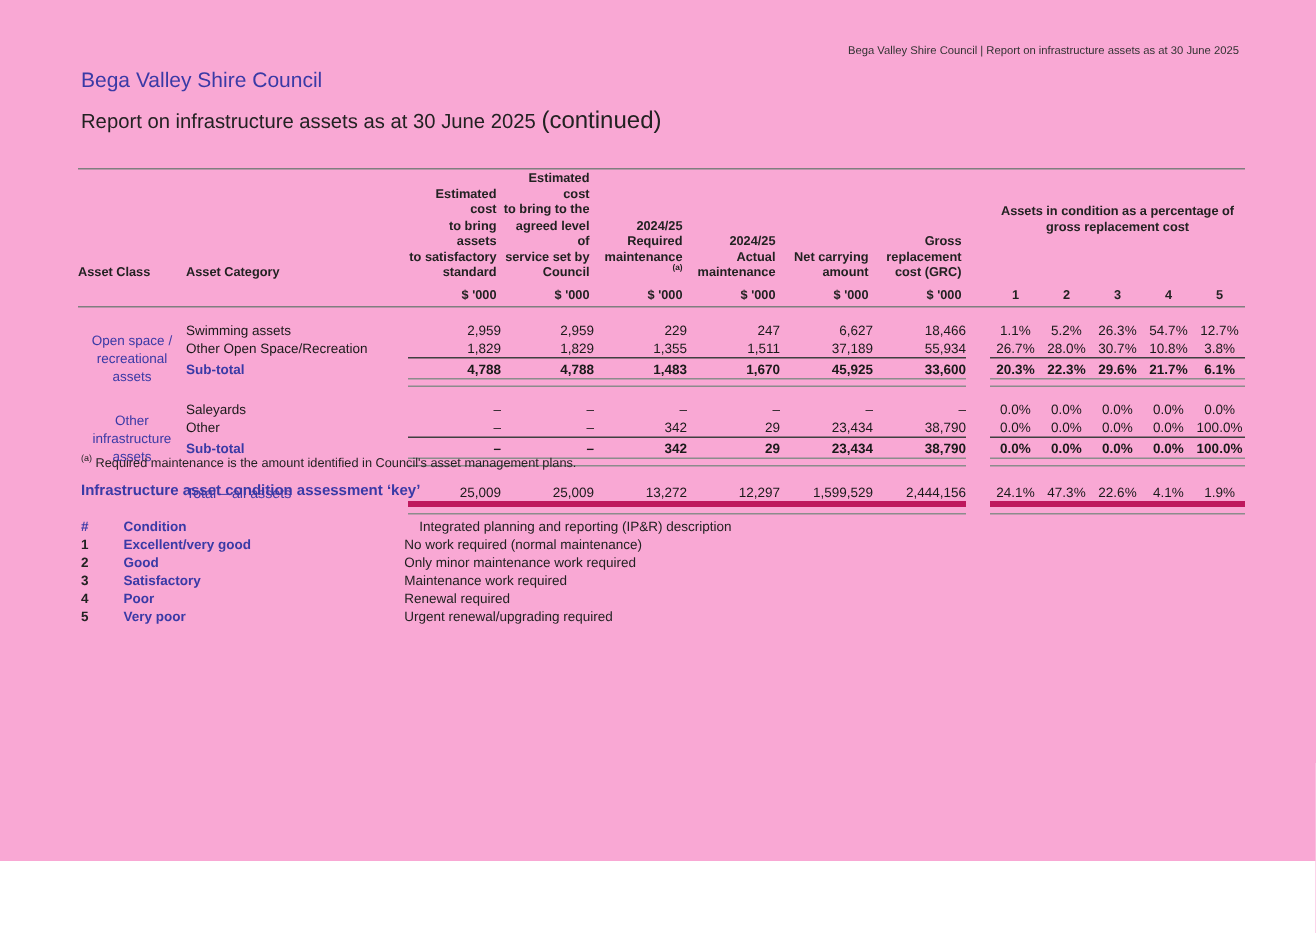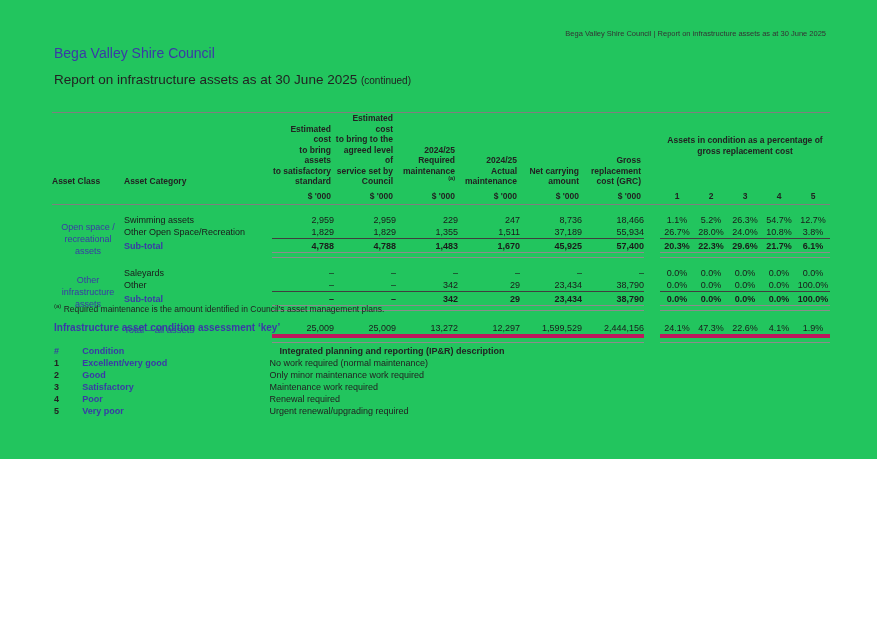--- a/index.html
+++ b/index.html
@@ -5,8 +5,8 @@
   html,body{margin:0;padding:0;}
   .page{
     position:relative;
-    width:877px;height:459px;
-    background:#22c55e;
+    width:877px;height:574px;
+    background:#f9a8d4;
     font-family:"Liberation Sans", sans-serif;
     color:#1a1a1a;
     overflow:hidden;

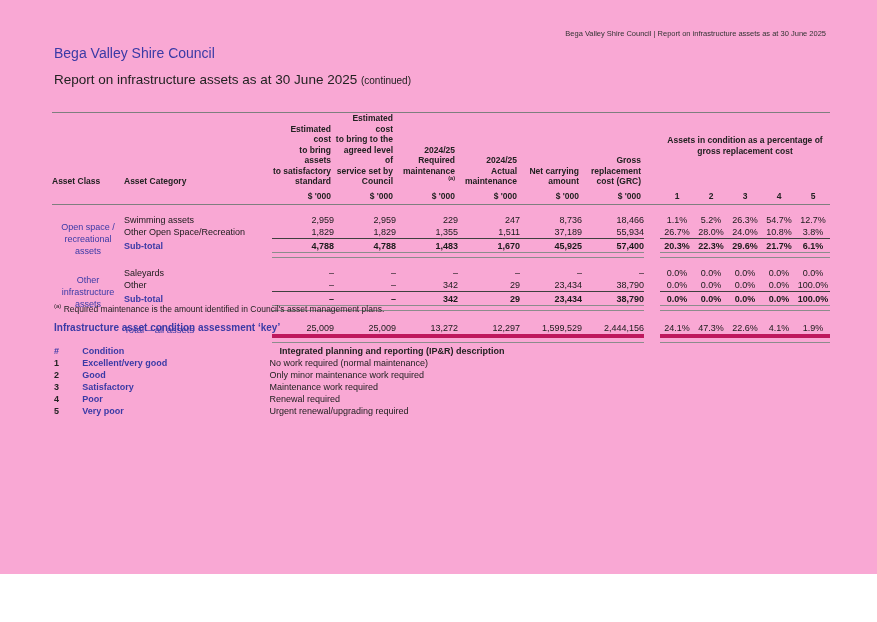--- a/index.html
+++ b/index.html
@@ -23,7 +23,7 @@
     position:absolute;left:54px;top:72px;
     font-size:13.5px;color:#222;
   }
-  .subtitle .cont{font-size:10px;color:#222;}
+  .subtitle .cont{font-size:16px;color:#222;}
 
   
   table.assets{

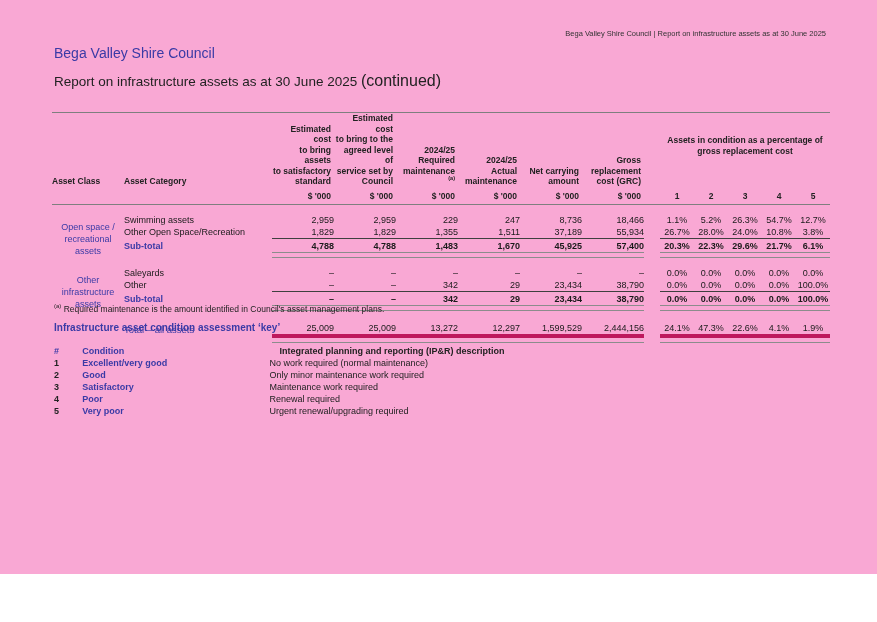--- a/index.html
+++ b/index.html
@@ -191,7 +191,7 @@
       <td class="num">2,959</td>
       <td class="num">229</td>
       <td class="num">247</td>
-      <td class="num">8,736</td>
+      <td class="num">6,627</td>
       <td class="num">18,466</td>
       <td></td>
       <td class="pct">1.1%</td>

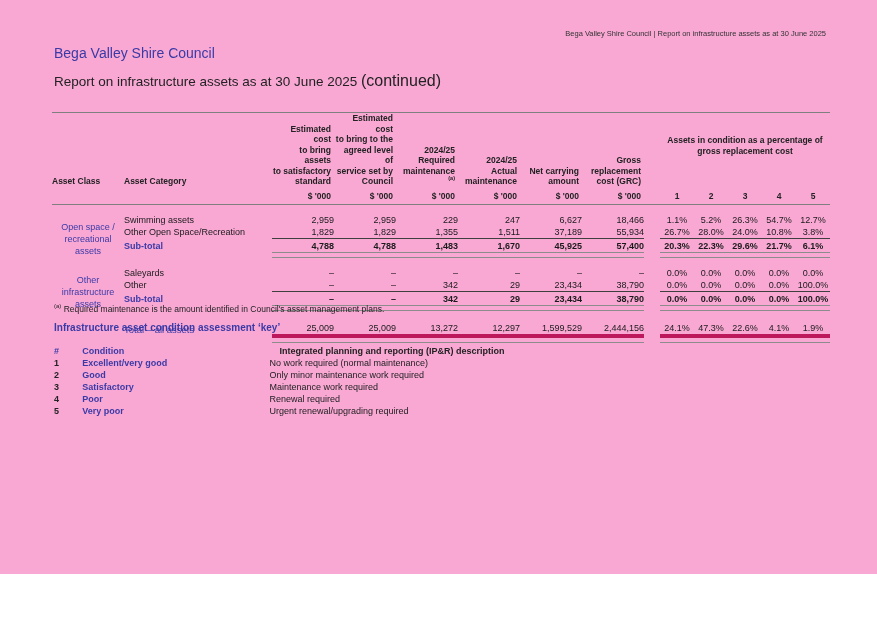--- a/index.html
+++ b/index.html
@@ -211,7 +211,7 @@
       <td></td>
       <td class="pct">26.7%</td>
       <td class="pct">28.0%</td>
-      <td class="pct">24.0%</td>
+      <td class="pct">30.7%</td>
       <td class="pct">10.8%</td>
       <td class="pct">3.8%</td>
     </tr>

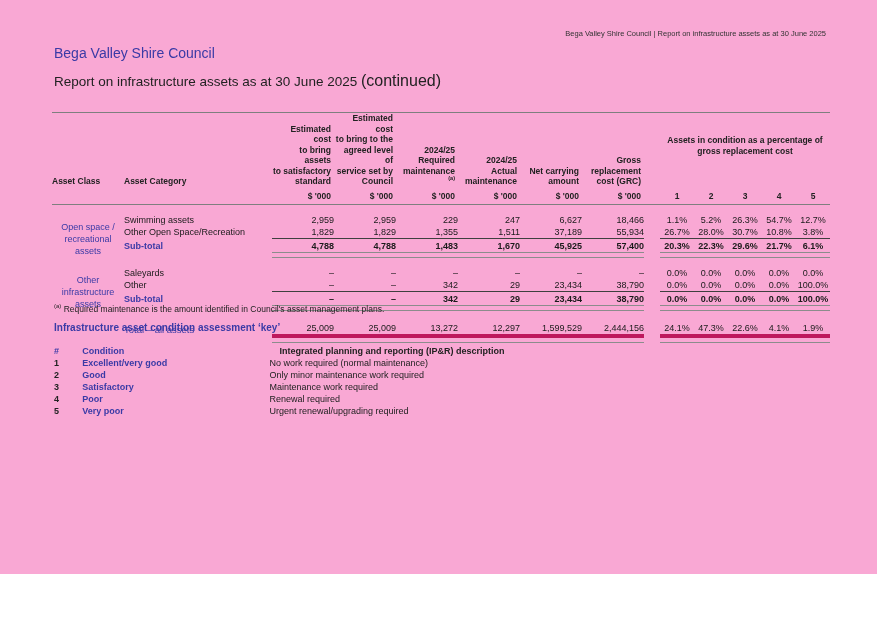--- a/index.html
+++ b/index.html
@@ -222,7 +222,7 @@
       <td class="num">1,483</td>
       <td class="num">1,670</td>
       <td class="num">45,925</td>
-      <td class="num">57,400</td>
+      <td class="num">33,600</td>
       <td></td>
       <td class="pct">20.3%</td>
       <td class="pct">22.3%</td>

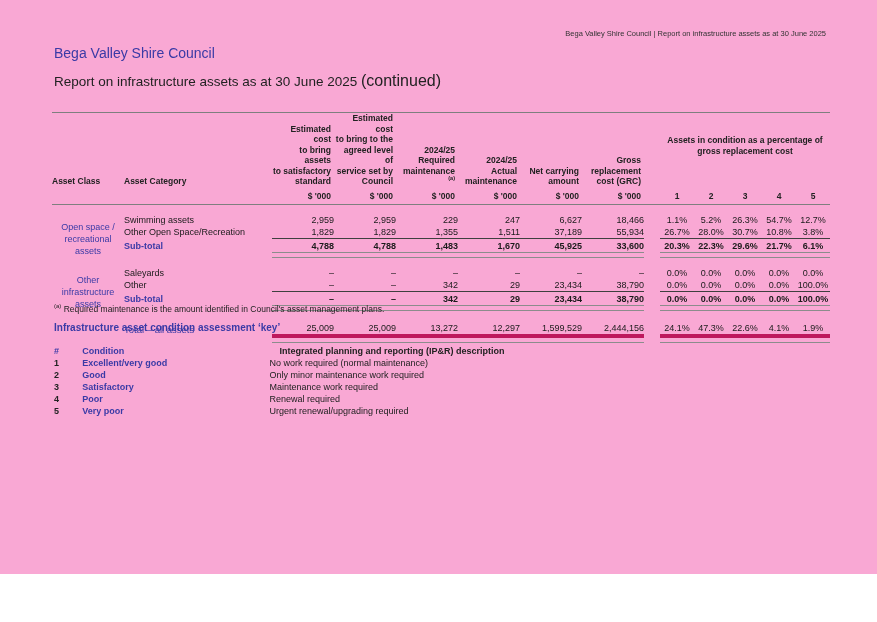--- a/index.html
+++ b/index.html
@@ -93,7 +93,7 @@
   table.key .c-cond{width:172px;font-weight:bold;color:#3a3aa6;}
   table.key .c-desc{width:380px;color:#222;}
   table.key thead .c-num, table.key thead .c-cond{color:#3a3aa6;font-weight:bold;}
-  table.key thead .c-desc{font-weight:bold;color:#222;padding-left:10px;}
+  table.key thead .c-desc{font-weight:normal;color:#222;padding-left:10px;}
 
   .page-footer{
     position:absolute;top:592px;right:51px;

